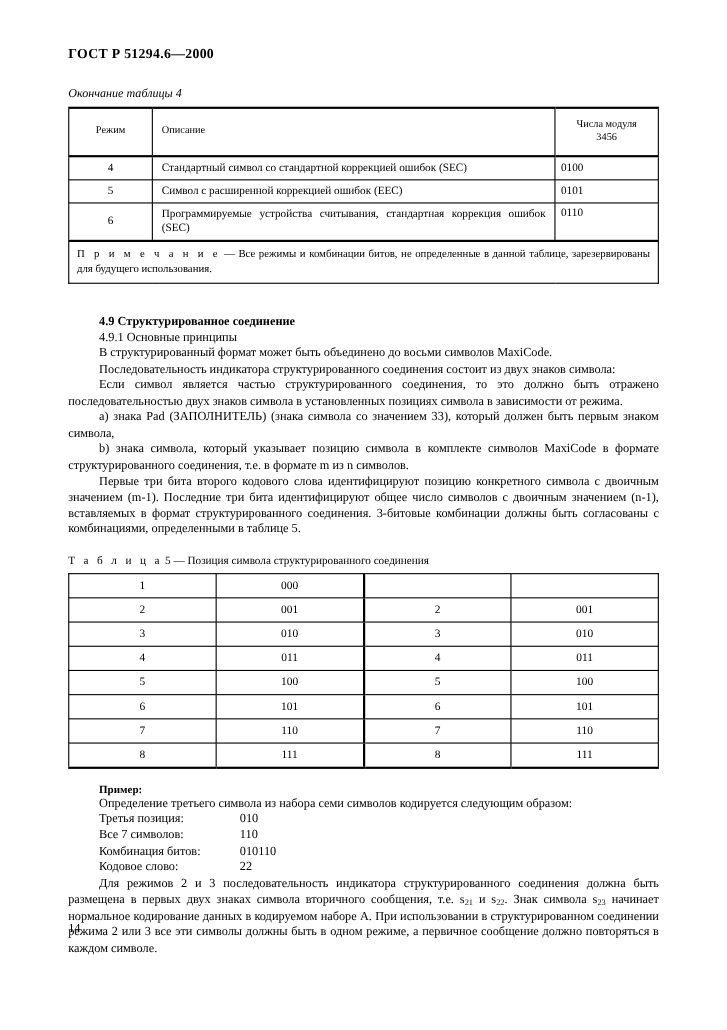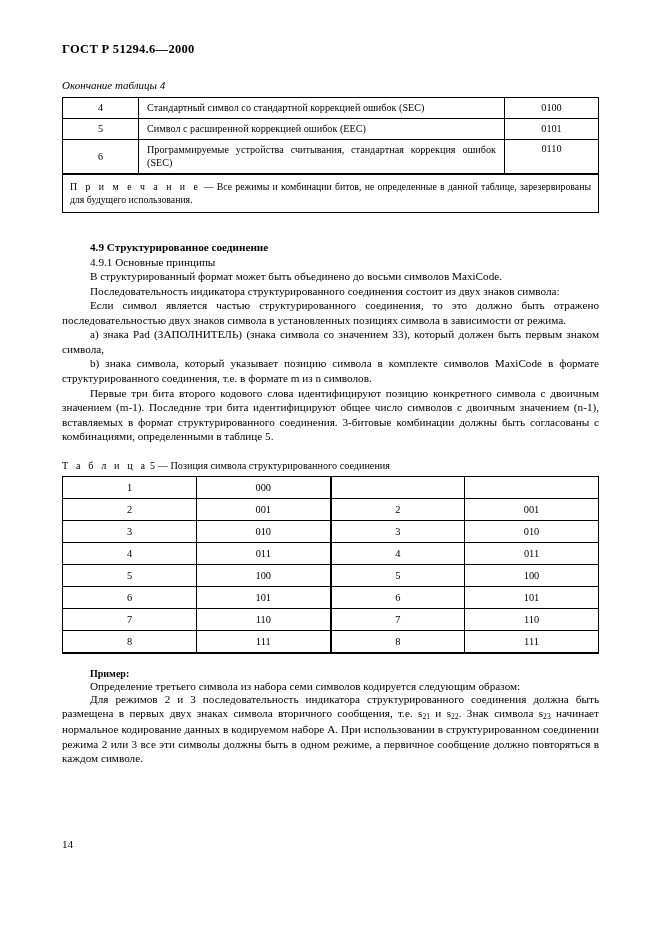--- a/index.html
+++ b/index.html
@@ -159,6 +159,14 @@
 
     <table class="gost t4">
       <tbody>
+        <tr class="hdr outer-top">
+          <td class="c-mode">Режим</td>
+          <td class="c-desc" style="text-align:center;">Описание</td>
+          <td class="c-num">
+            <span>Числа модуля</span><br>
+            <span>3456</span>
+          </td>
+        </tr>
         <tr>
           <td class="c-mode">4</td>
           <td class="c-desc">Стандартный символ со стандартной коррекцией ошибок (SEC)</td>

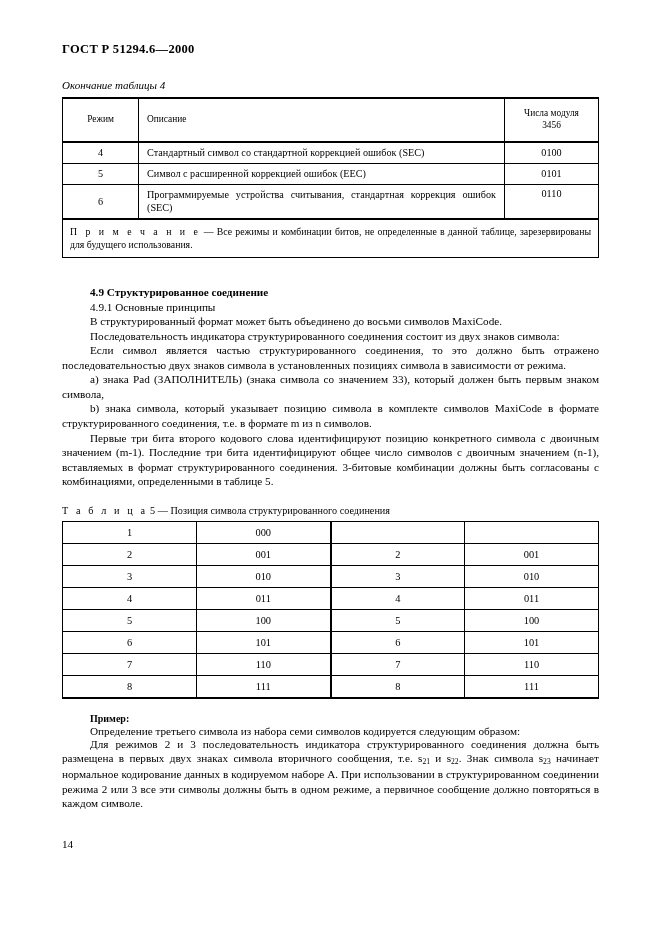--- a/index.html
+++ b/index.html
@@ -65,7 +65,7 @@
   }
   table.t4 .c-mode  { width: 65px;  text-align: center; }
   table.t4 .c-desc  { text-align: justify; text-align-last: left; padding-left: 8px; padding-right: 8px; line-height: 1.35; }
-  table.t4 .c-num   { width: 83px;  text-align: center; }
+  table.t4 .c-num   { width: 83px;  text-align: left; }
   table.t4 td.c-desc.two-line { text-align: justify; }
   table.t4 .note-row td {
     text-align: justify;

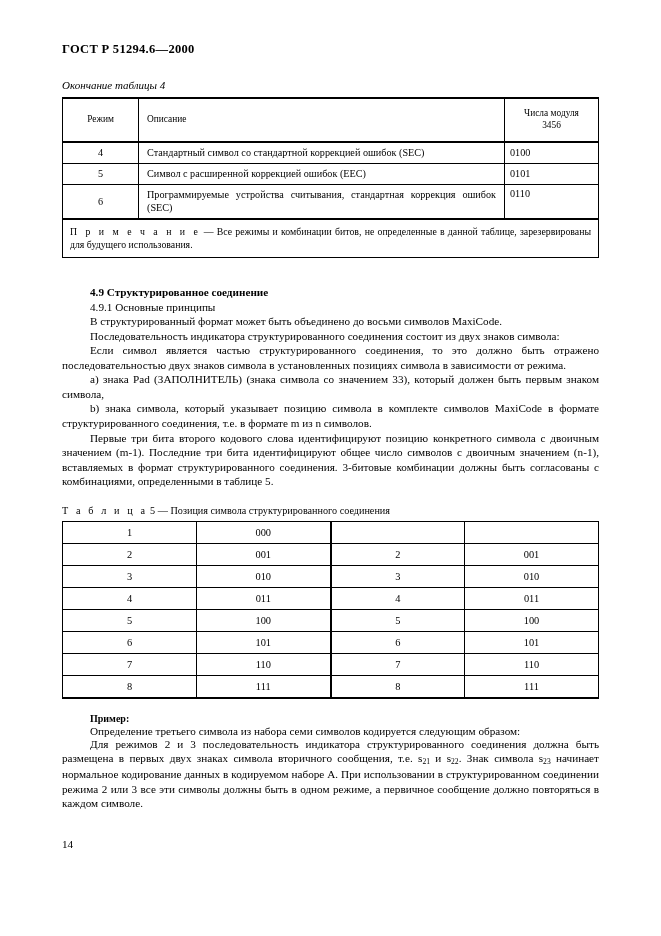--- a/index.html
+++ b/index.html
@@ -266,6 +266,20 @@
 
     <div class="example-title">Пример:</div>
     <div class="example-lead">Определение третьего символа из набора семи символов кодируется следующим образом:</div>
+    <div class="ex-list">
+      <span class="ex-row">
+        <span class="ex-label">Третья позиция:</span><span class="ex-val">010</span>
+      </span>
+      <span class="ex-row">
+        <span class="ex-label">Все 7 символов:</span><span class="ex-val">110</span>
+      </span>
+      <span class="ex-row">
+        <span class="ex-label">Комбинация битов:</span><span class="ex-val">010110</span>
+      </span>
+      <span class="ex-row">
+        <span class="ex-label">Кодовое слово:</span><span class="ex-val">22</span>
+      </span>
+    </div>
 
     <p class="body"><span>Для режимов 2 и 3 последовательность индикатора структурированного соединения должна быть размещена в первых двух знаках символа вторичного сообщения, т.е. s</span><sub>21</sub><span> и s</span><sub>22</sub><span>. Знак символа s</span><sub>23</sub><span> начинает нормальное кодирование данных в кодируемом наборе A. При использовании в структурированном соединении режима 2 или 3 все эти символы должны быть в одном режиме, а первичное сообщение должно повторяться в каждом символе.</span></p>
 

